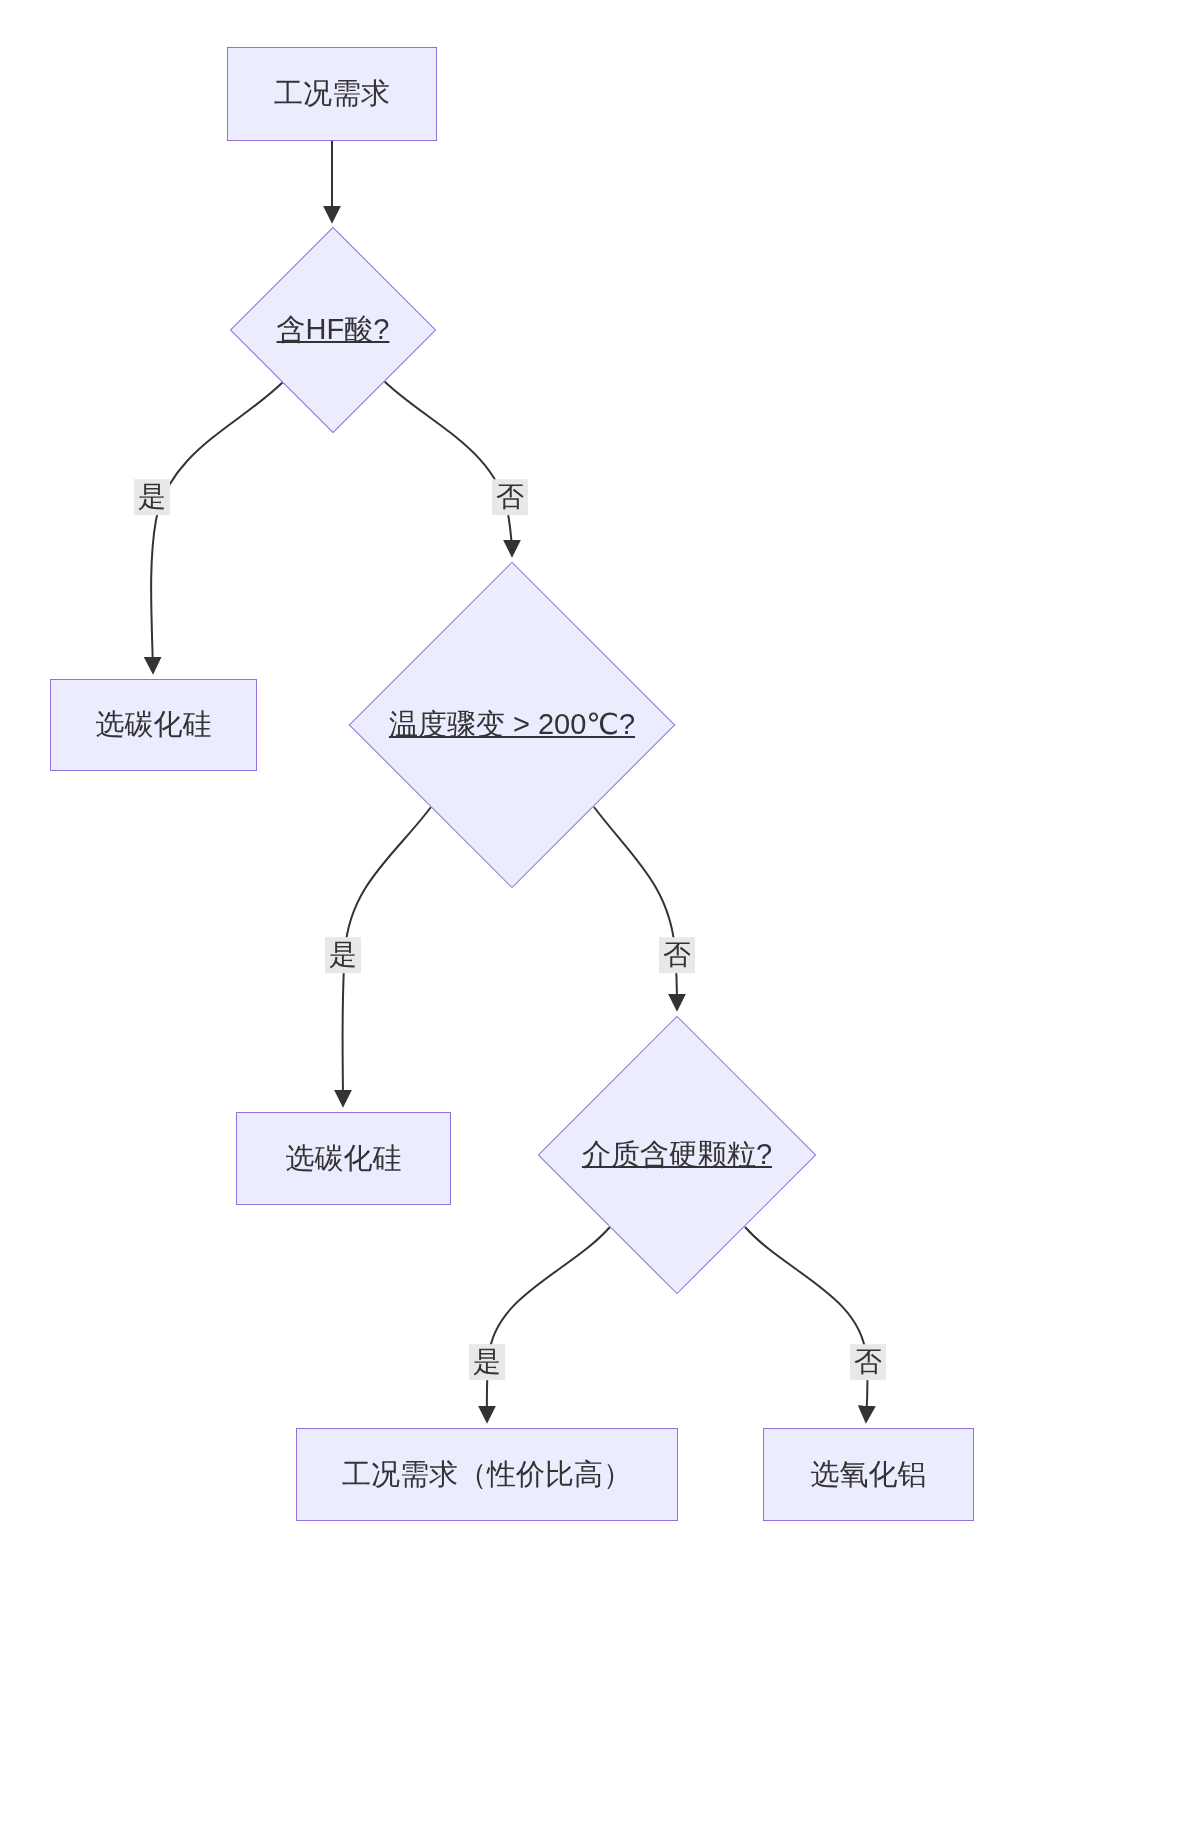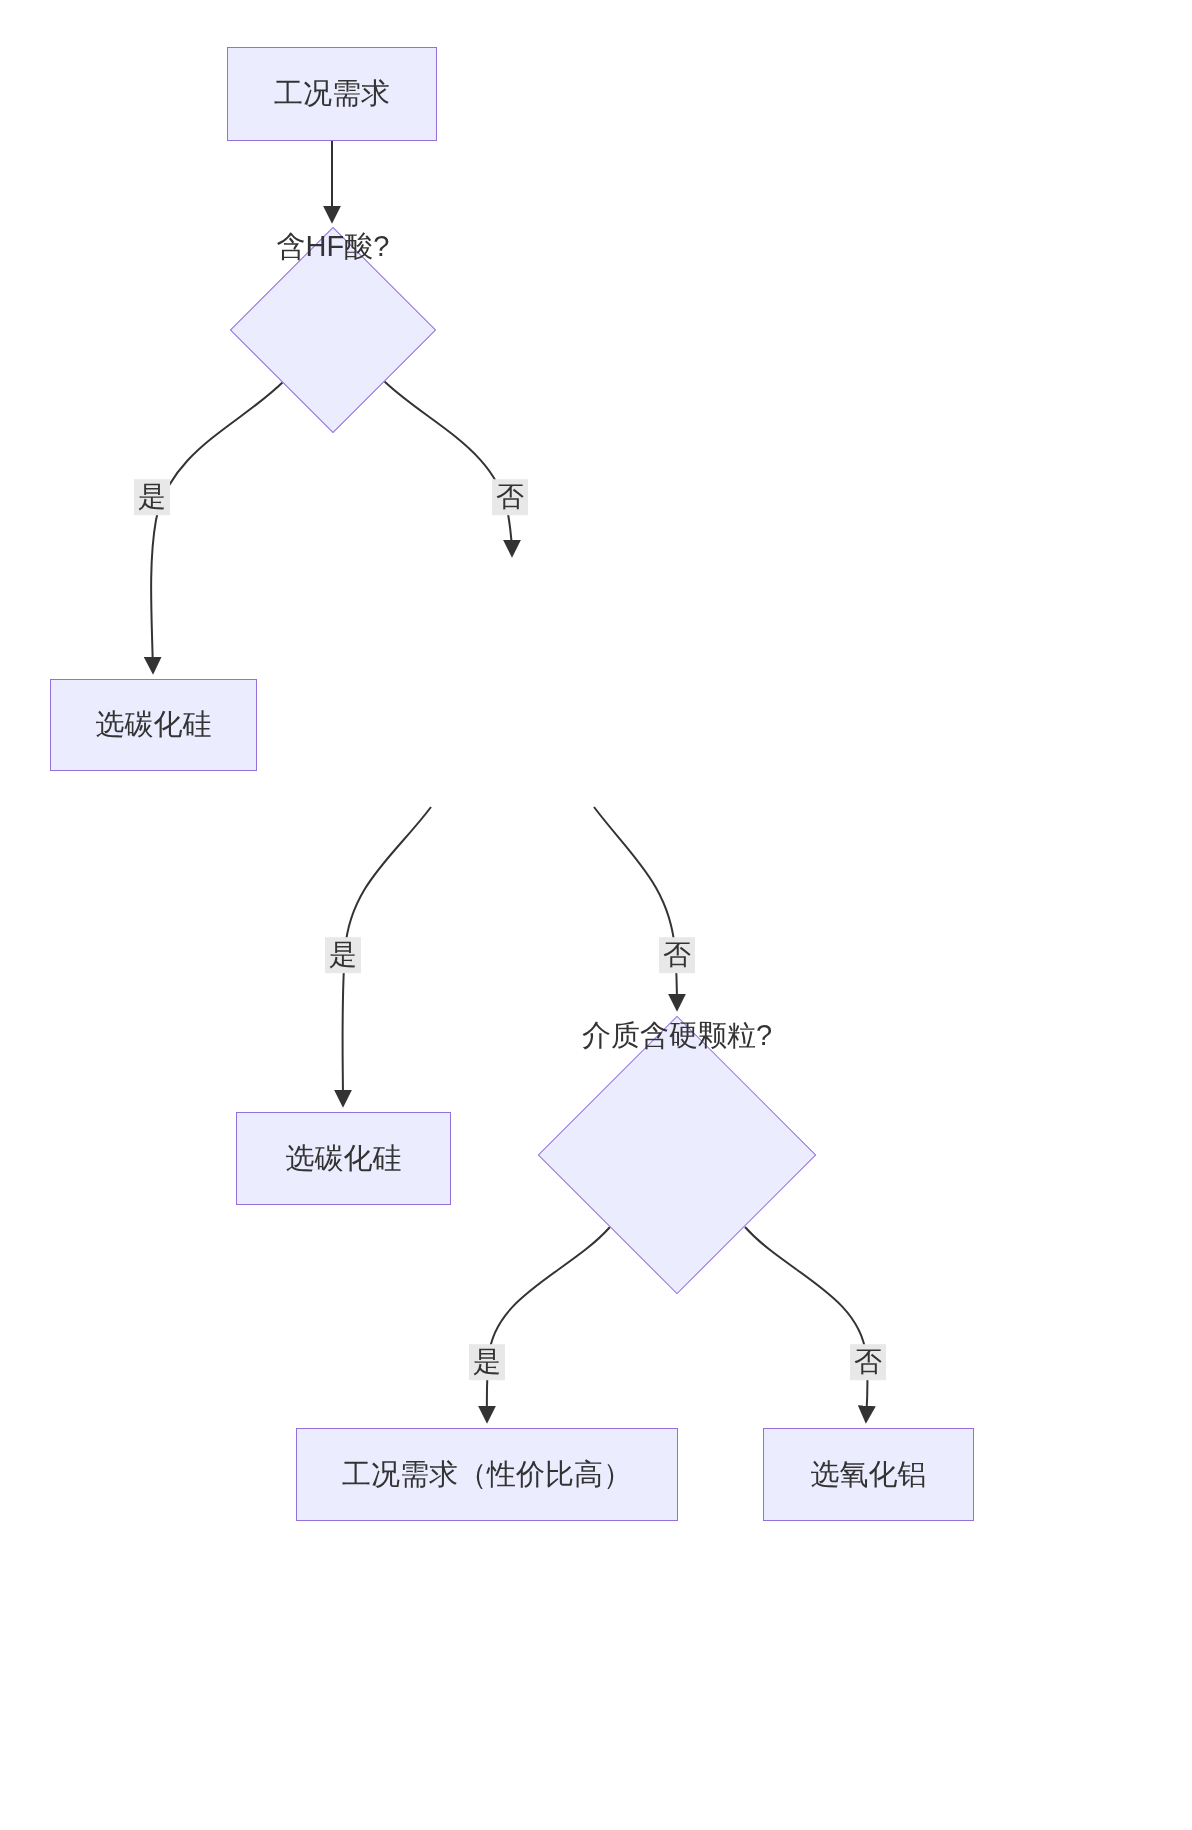--- a/index.html
+++ b/index.html
@@ -33,7 +33,7 @@
   }
   .diamond-node{
     position:absolute;
-    display:flex;justify-content:center;
+    display:flex;align-items:center;justify-content:center;text-decoration:underline;
   }
   .diamond-shape{
     position:absolute;

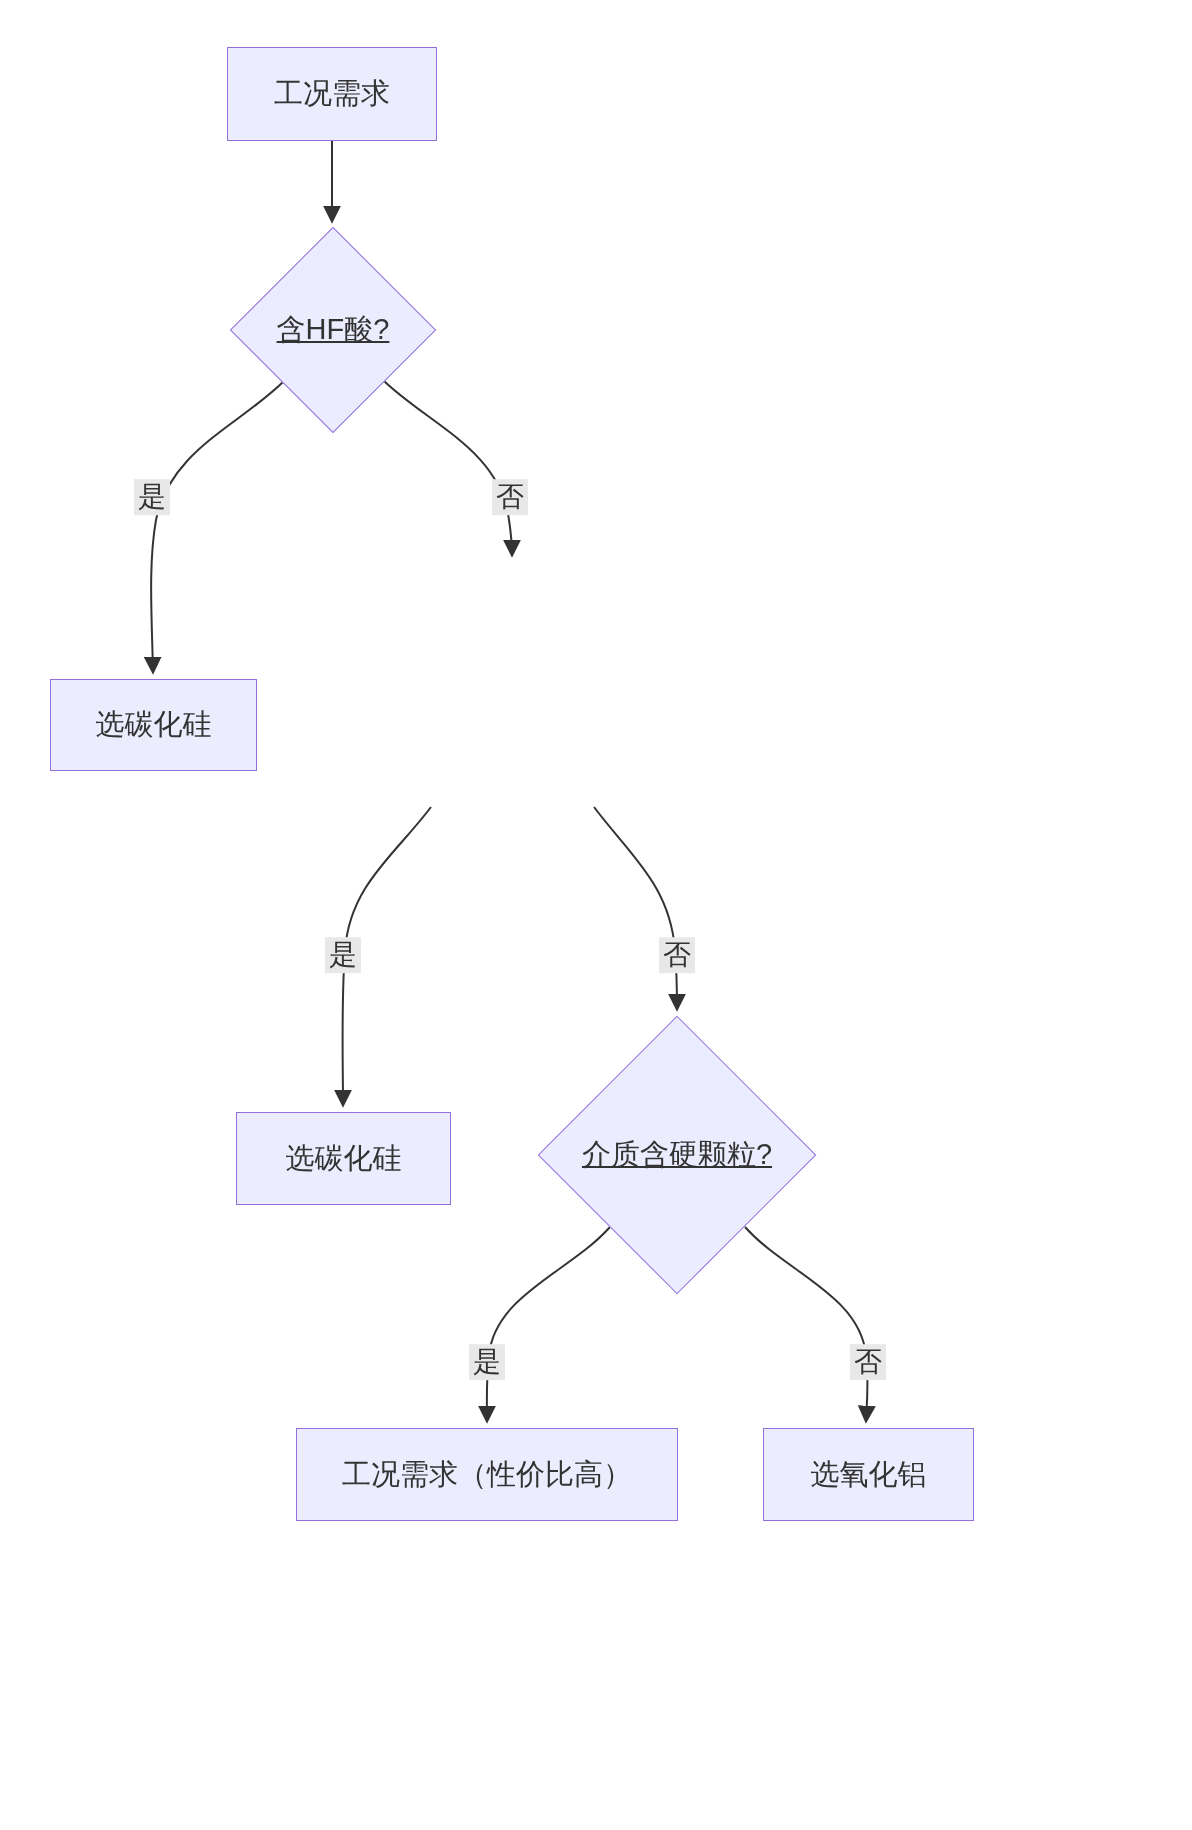--- a/index.html
+++ b/index.html
@@ -106,6 +106,10 @@
     <span class="node-label">含HF酸?</span>
   </div>
 
+  <div class="diamond-node" style="left:349px;top:562px;width:326px;height:326px;">
+    <div class="diamond-shape" style="width:231px;height:231px;"></div>
+    <span class="node-label">温度骤变 &gt; 200℃?</span>
+  </div>
 
   <div class="diamond-node" style="left:538px;top:1016px;width:278px;height:278px;">
     <div class="diamond-shape" style="width:197px;height:197px;"></div>

